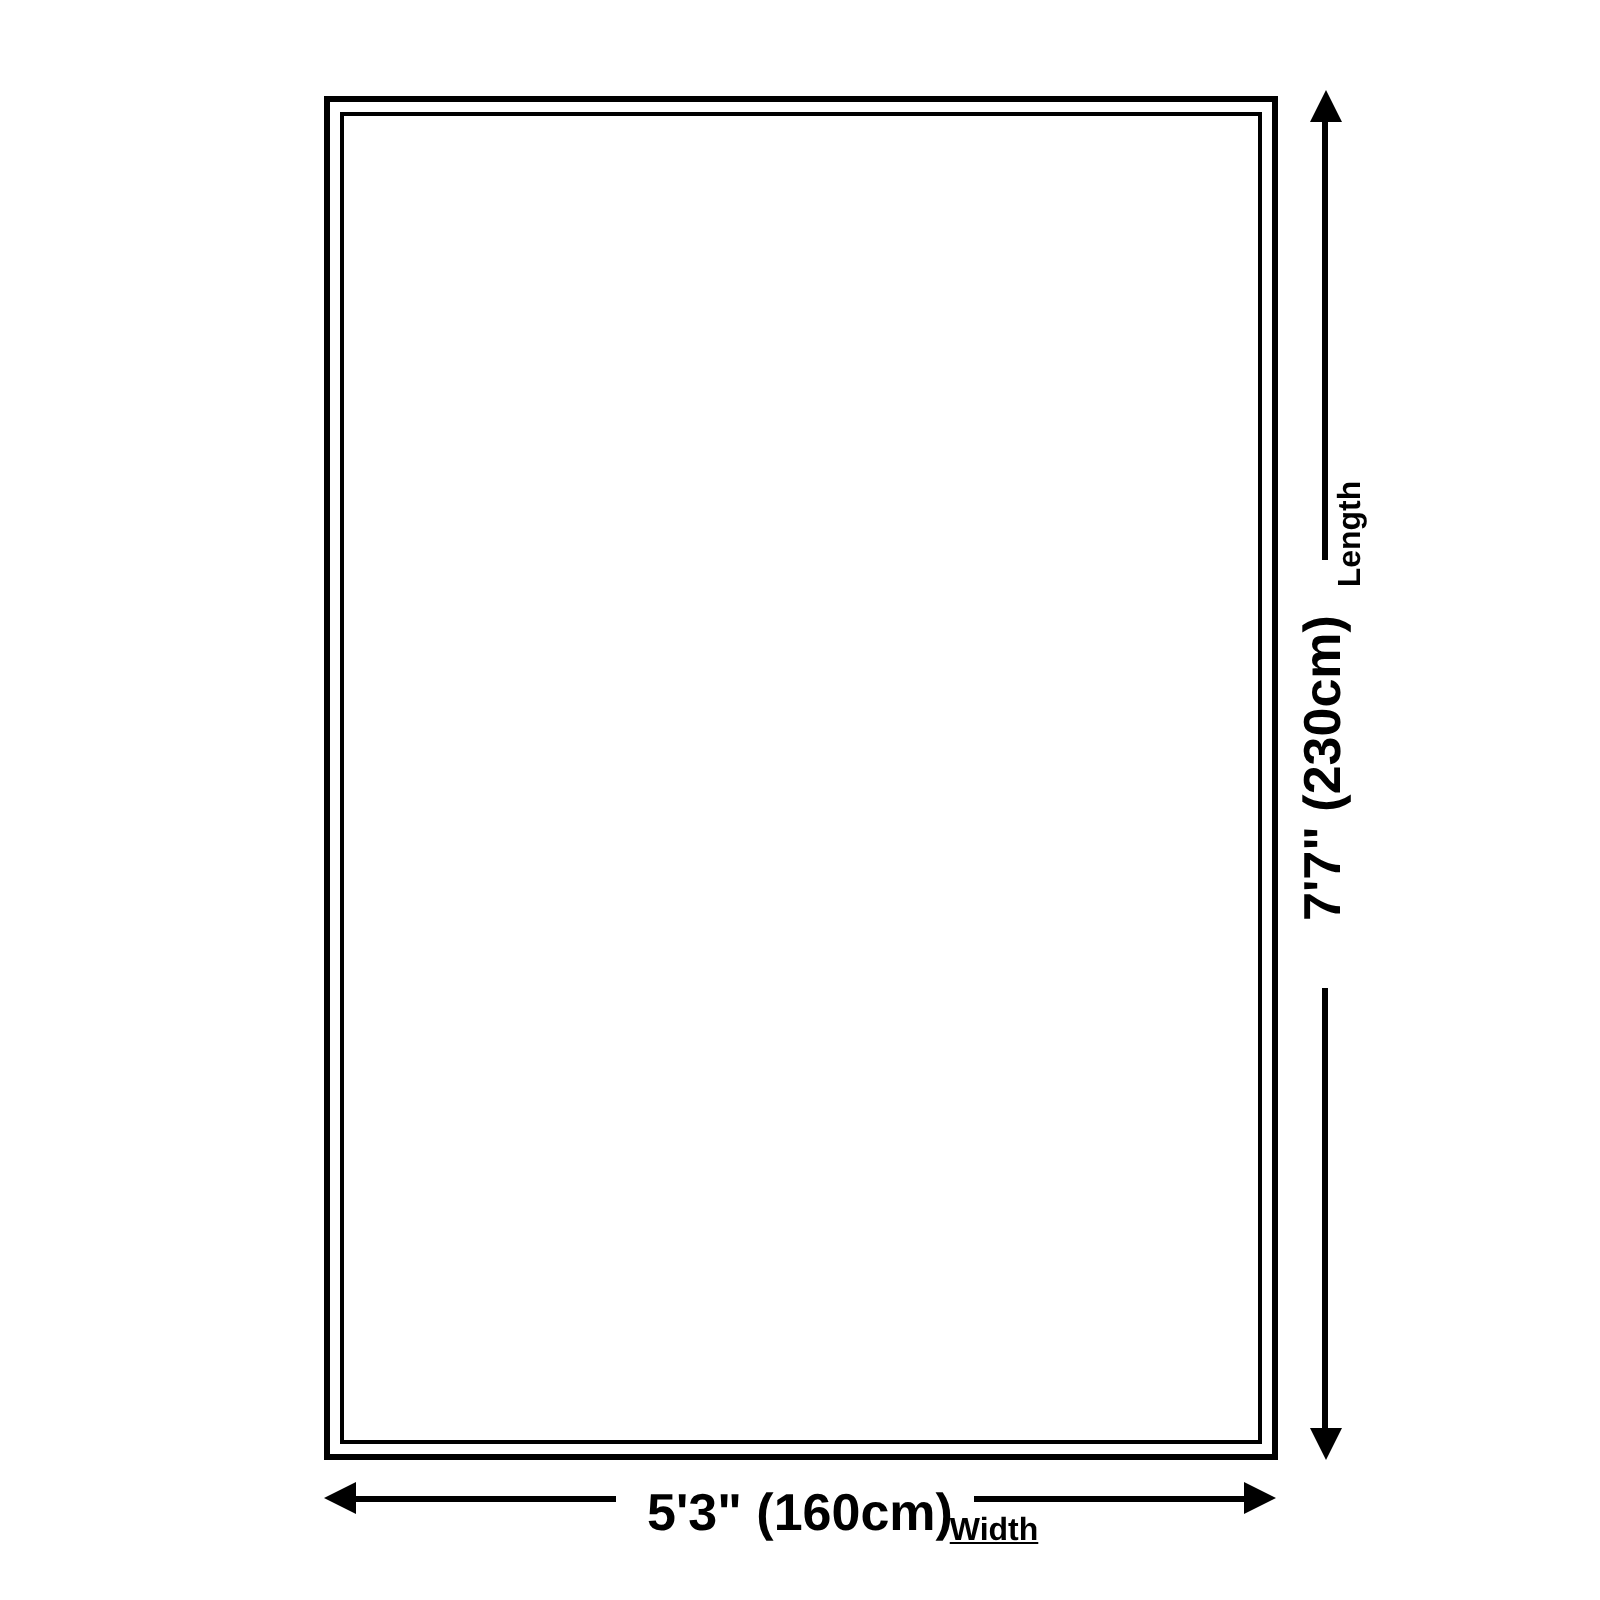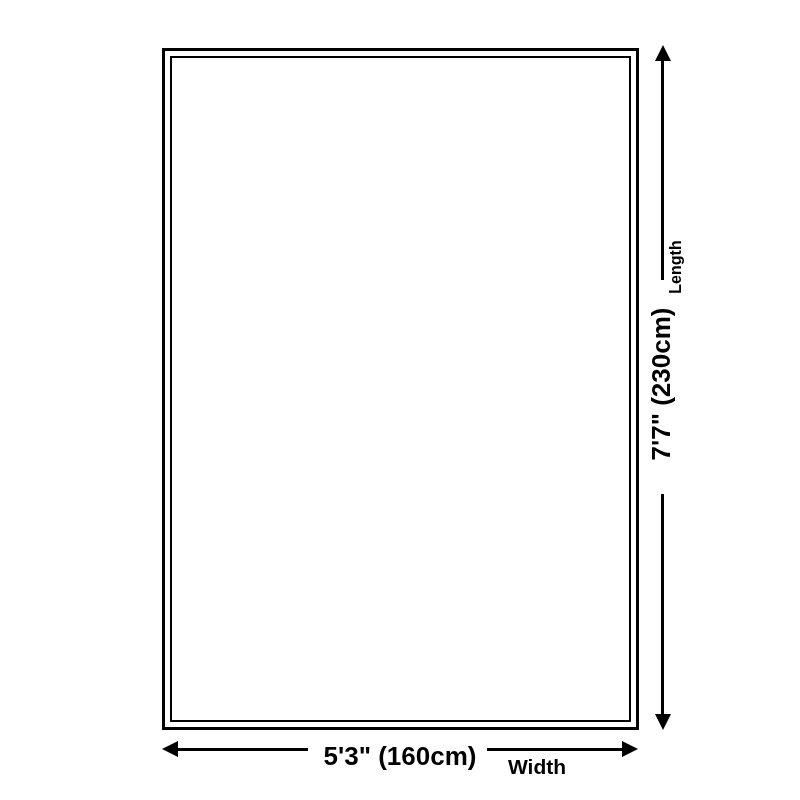--- a/index.html
+++ b/index.html
@@ -108,9 +108,10 @@
     transform: translate(-50%, -50%);
   }
   .width-label {
-    left: 537px; top: 766px;
-    font-size: 21px;
+    left: 497px; top: 766px;
+    font-size: 16px;
     transform: translate(-50%, -50%);
+    text-decoration: underline;
   }
 </style>
 </head>

